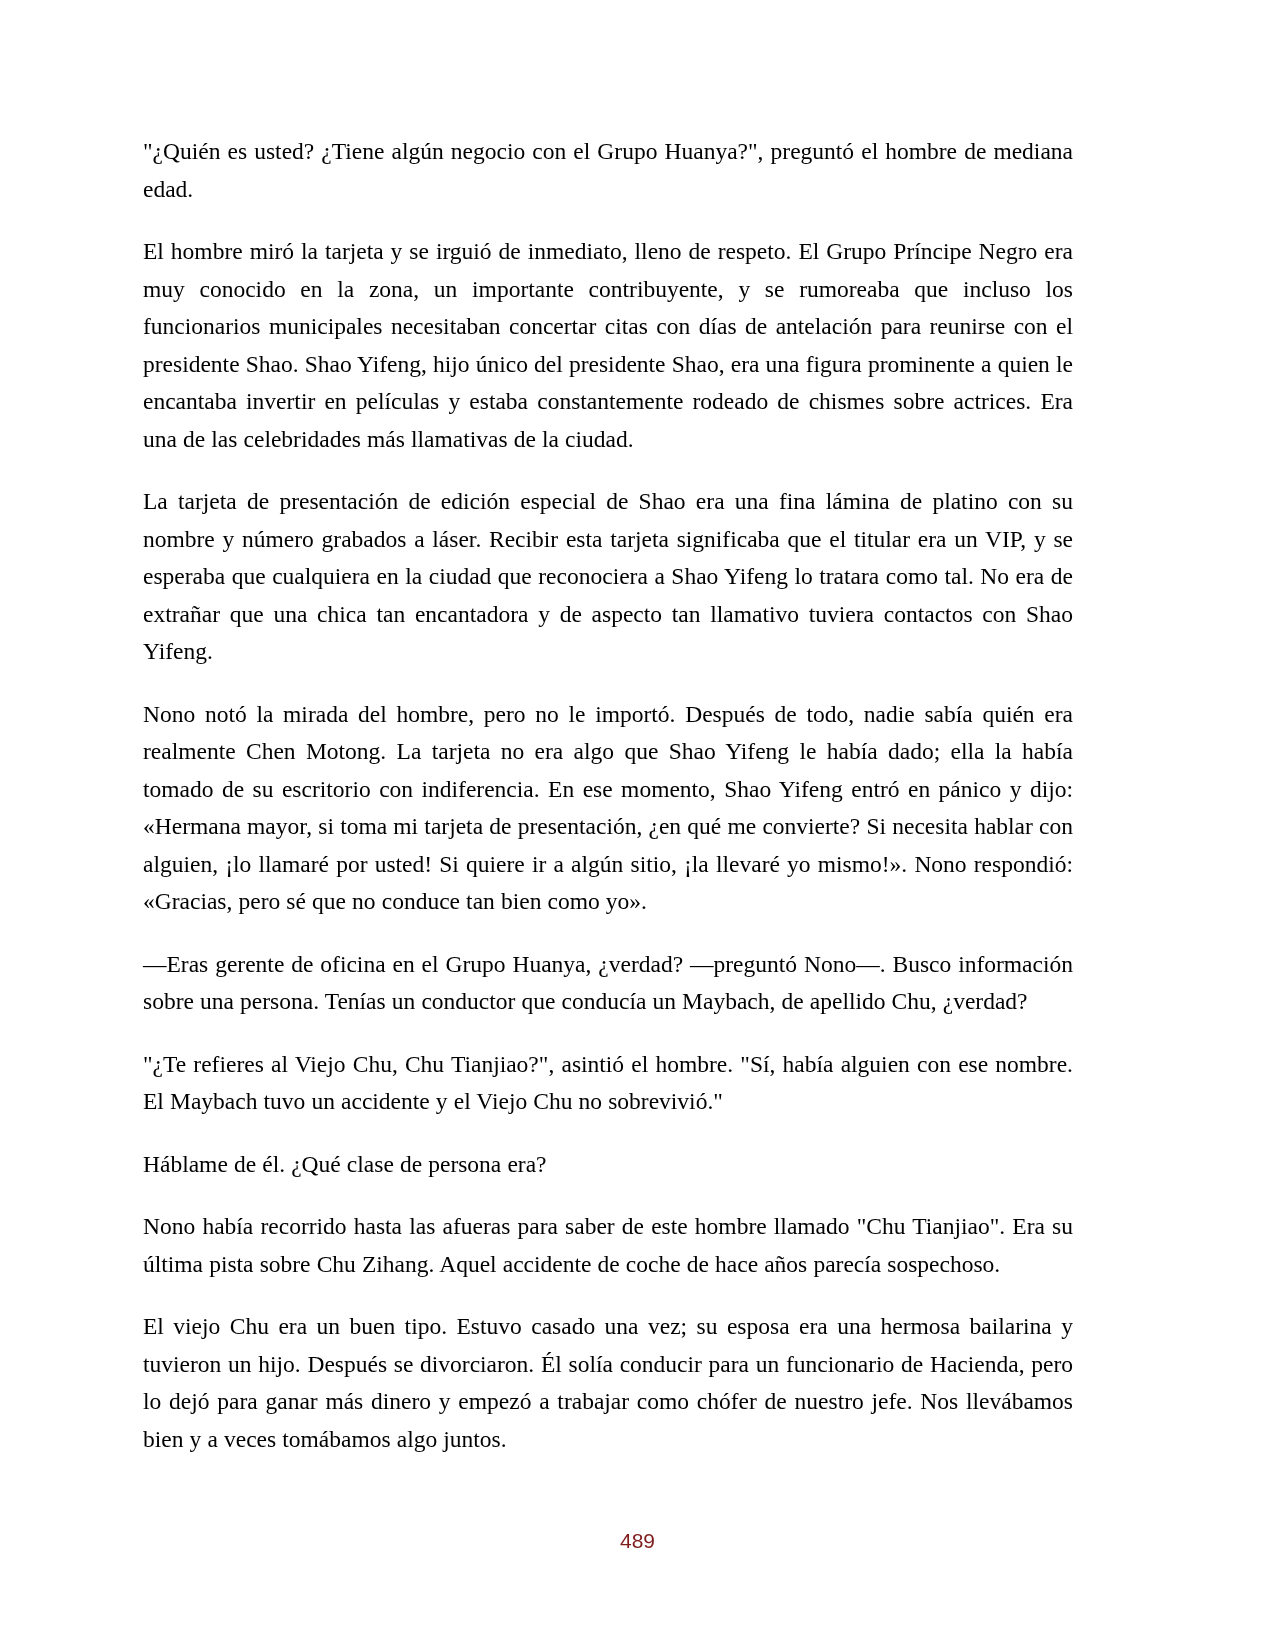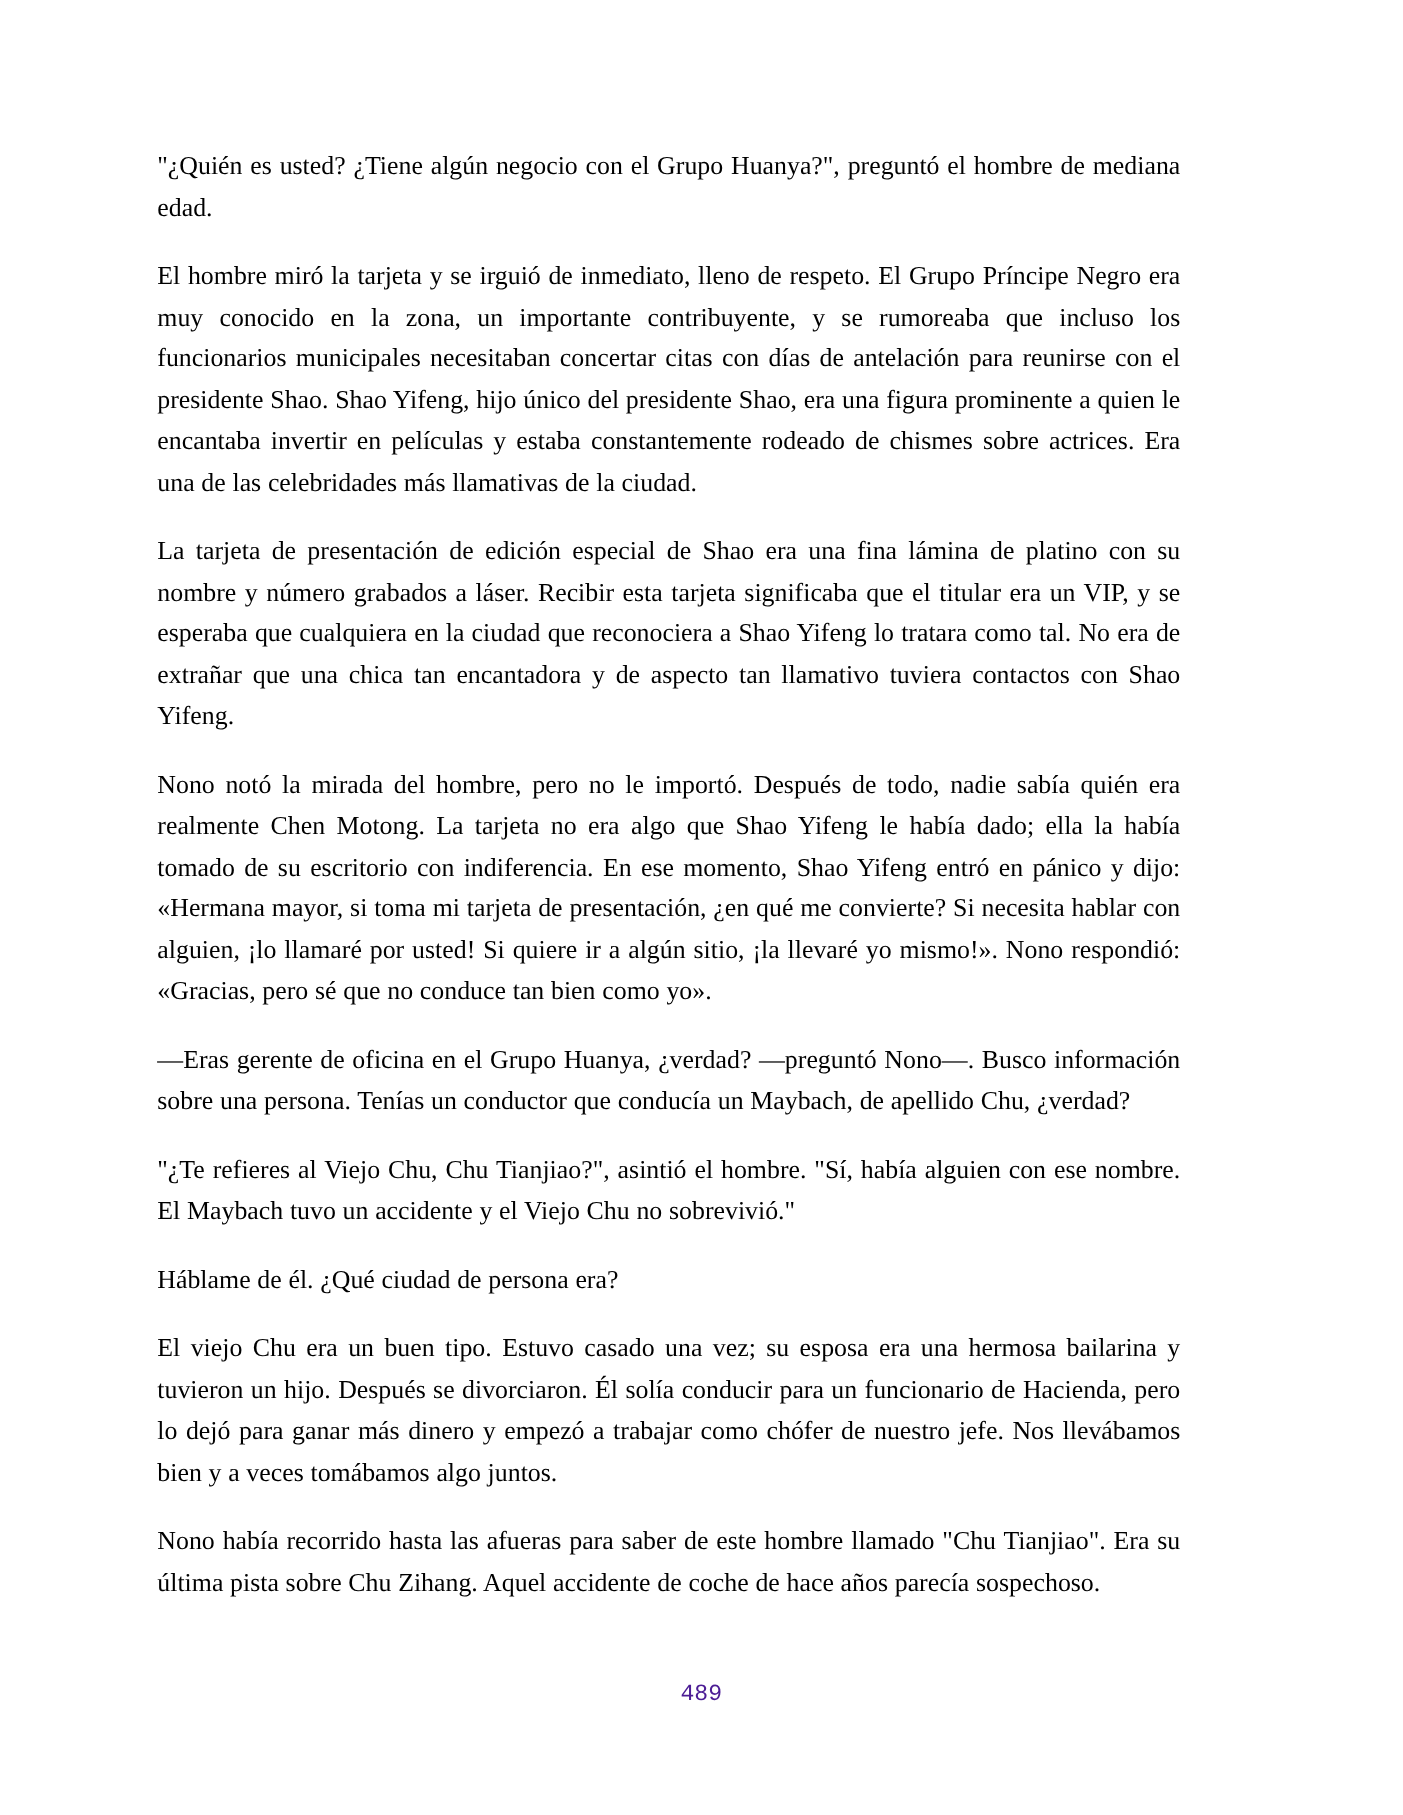--- a/index.html
+++ b/index.html
@@ -64,7 +64,7 @@
     <p class="para">Nono notó la mirada del hombre, pero no le importó. Después de todo, nadie sabía quién era realmente Chen Motong. La tarjeta no era algo que Shao Yifeng le había dado; ella la había tomado de su escritorio con indiferencia. En ese momento, Shao Yifeng entró en pánico y dijo: «Hermana mayor, si toma mi tarjeta de presentación, ¿en qué me convierte? Si necesita hablar con alguien, ¡lo llamaré por usted! Si quiere ir a algún sitio, ¡la llevaré yo mismo!». Nono respondió: «Gracias, pero sé que no conduce tan bien como yo».</p>
     <p class="para">—Eras gerente de oficina en el Grupo Huanya, ¿verdad? —preguntó Nono—. Busco información sobre una persona. Tenías un conductor que conducía un Maybach, de apellido Chu, ¿verdad?</p>
     <p class="para">"¿Te refieres al Viejo Chu, Chu Tianjiao?", asintió el hombre. "Sí, había alguien con ese nombre. El Maybach tuvo un accidente y el Viejo Chu no sobrevivió."</p>
-    <p class="para">Háblame de él. ¿Qué ciudad de persona era?</p>
+    <p class="para">Háblame de él. ¿Qué clase de persona era?</p>
     <p class="para">El viejo Chu era un buen tipo. Estuvo casado una vez; su esposa era una hermosa bailarina y tuvieron un hijo. Después se divorciaron. Él solía conducir para un funcionario de Hacienda, pero lo dejó para ganar más dinero y empezó a trabajar como chófer de nuestro jefe. Nos llevábamos bien y a veces tomábamos algo juntos.</p>
     <p class="para">Nono había recorrido hasta las afueras para saber de este hombre llamado "Chu Tianjiao". Era su última pista sobre Chu Zihang. Aquel accidente de coche de hace años parecía sospechoso.</p>
   </div>

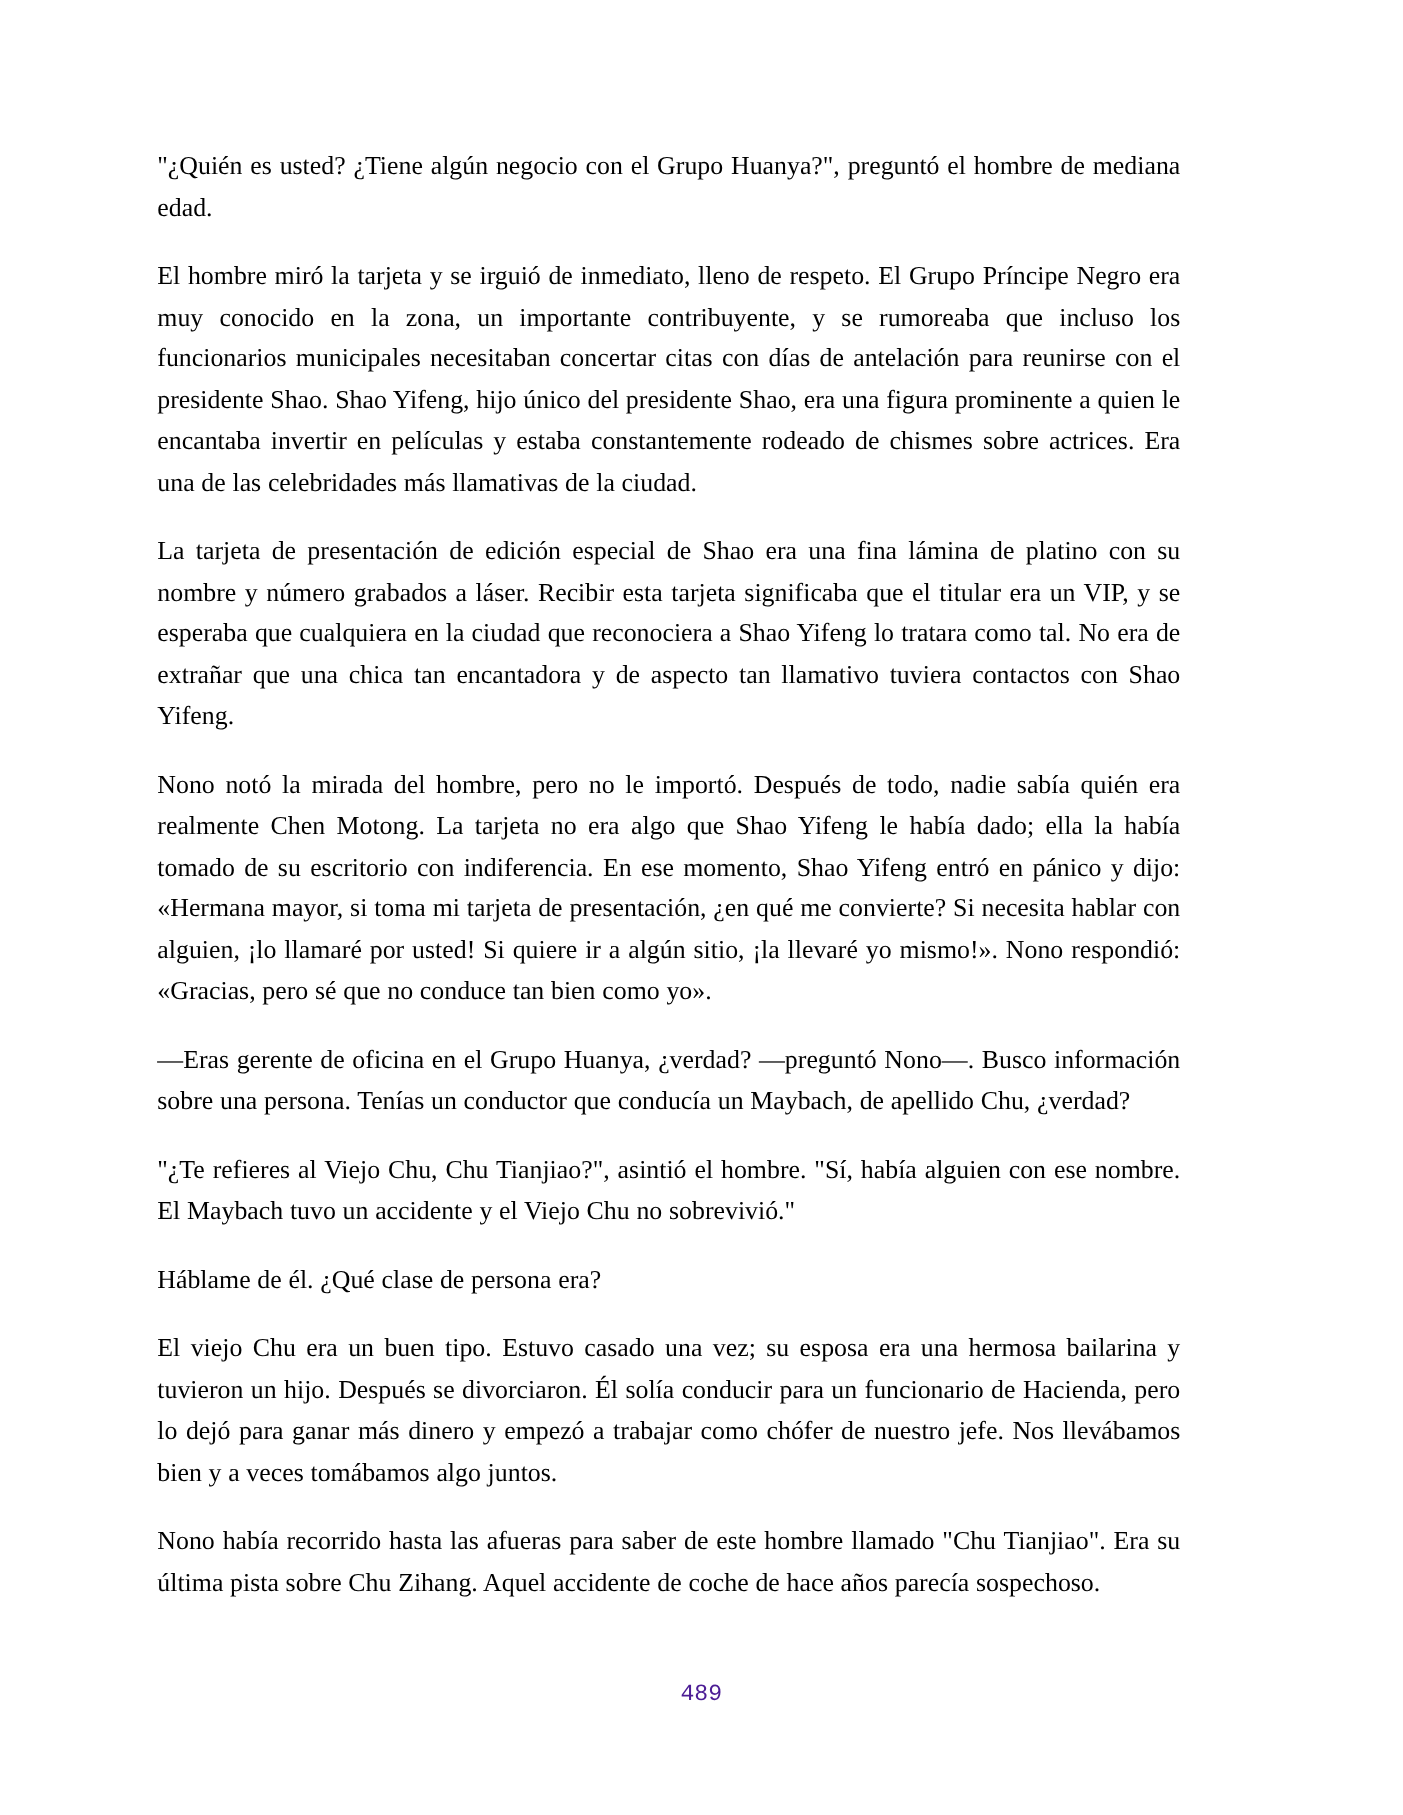--- a/index.html
+++ b/index.html
@@ -65,8 +65,8 @@
     <p class="para">—Eras gerente de oficina en el Grupo Huanya, ¿verdad? —preguntó Nono—. Busco información sobre una persona. Tenías un conductor que conducía un Maybach, de apellido Chu, ¿verdad?</p>
     <p class="para">"¿Te refieres al Viejo Chu, Chu Tianjiao?", asintió el hombre. "Sí, había alguien con ese nombre. El Maybach tuvo un accidente y el Viejo Chu no sobrevivió."</p>
     <p class="para">Háblame de él. ¿Qué clase de persona era?</p>
+    <p class="para">Nono había recorrido hasta las afueras para saber de este hombre llamado "Chu Tianjiao". Era su última pista sobre Chu Zihang. Aquel accidente de coche de hace años parecía sospechoso.</p>
     <p class="para">El viejo Chu era un buen tipo. Estuvo casado una vez; su esposa era una hermosa bailarina y tuvieron un hijo. Después se divorciaron. Él solía conducir para un funcionario de Hacienda, pero lo dejó para ganar más dinero y empezó a trabajar como chófer de nuestro jefe. Nos llevábamos bien y a veces tomábamos algo juntos.</p>
-    <p class="para">Nono había recorrido hasta las afueras para saber de este hombre llamado "Chu Tianjiao". Era su última pista sobre Chu Zihang. Aquel accidente de coche de hace años parecía sospechoso.</p>
   </div>
 
   <div class="page-number">489</div>

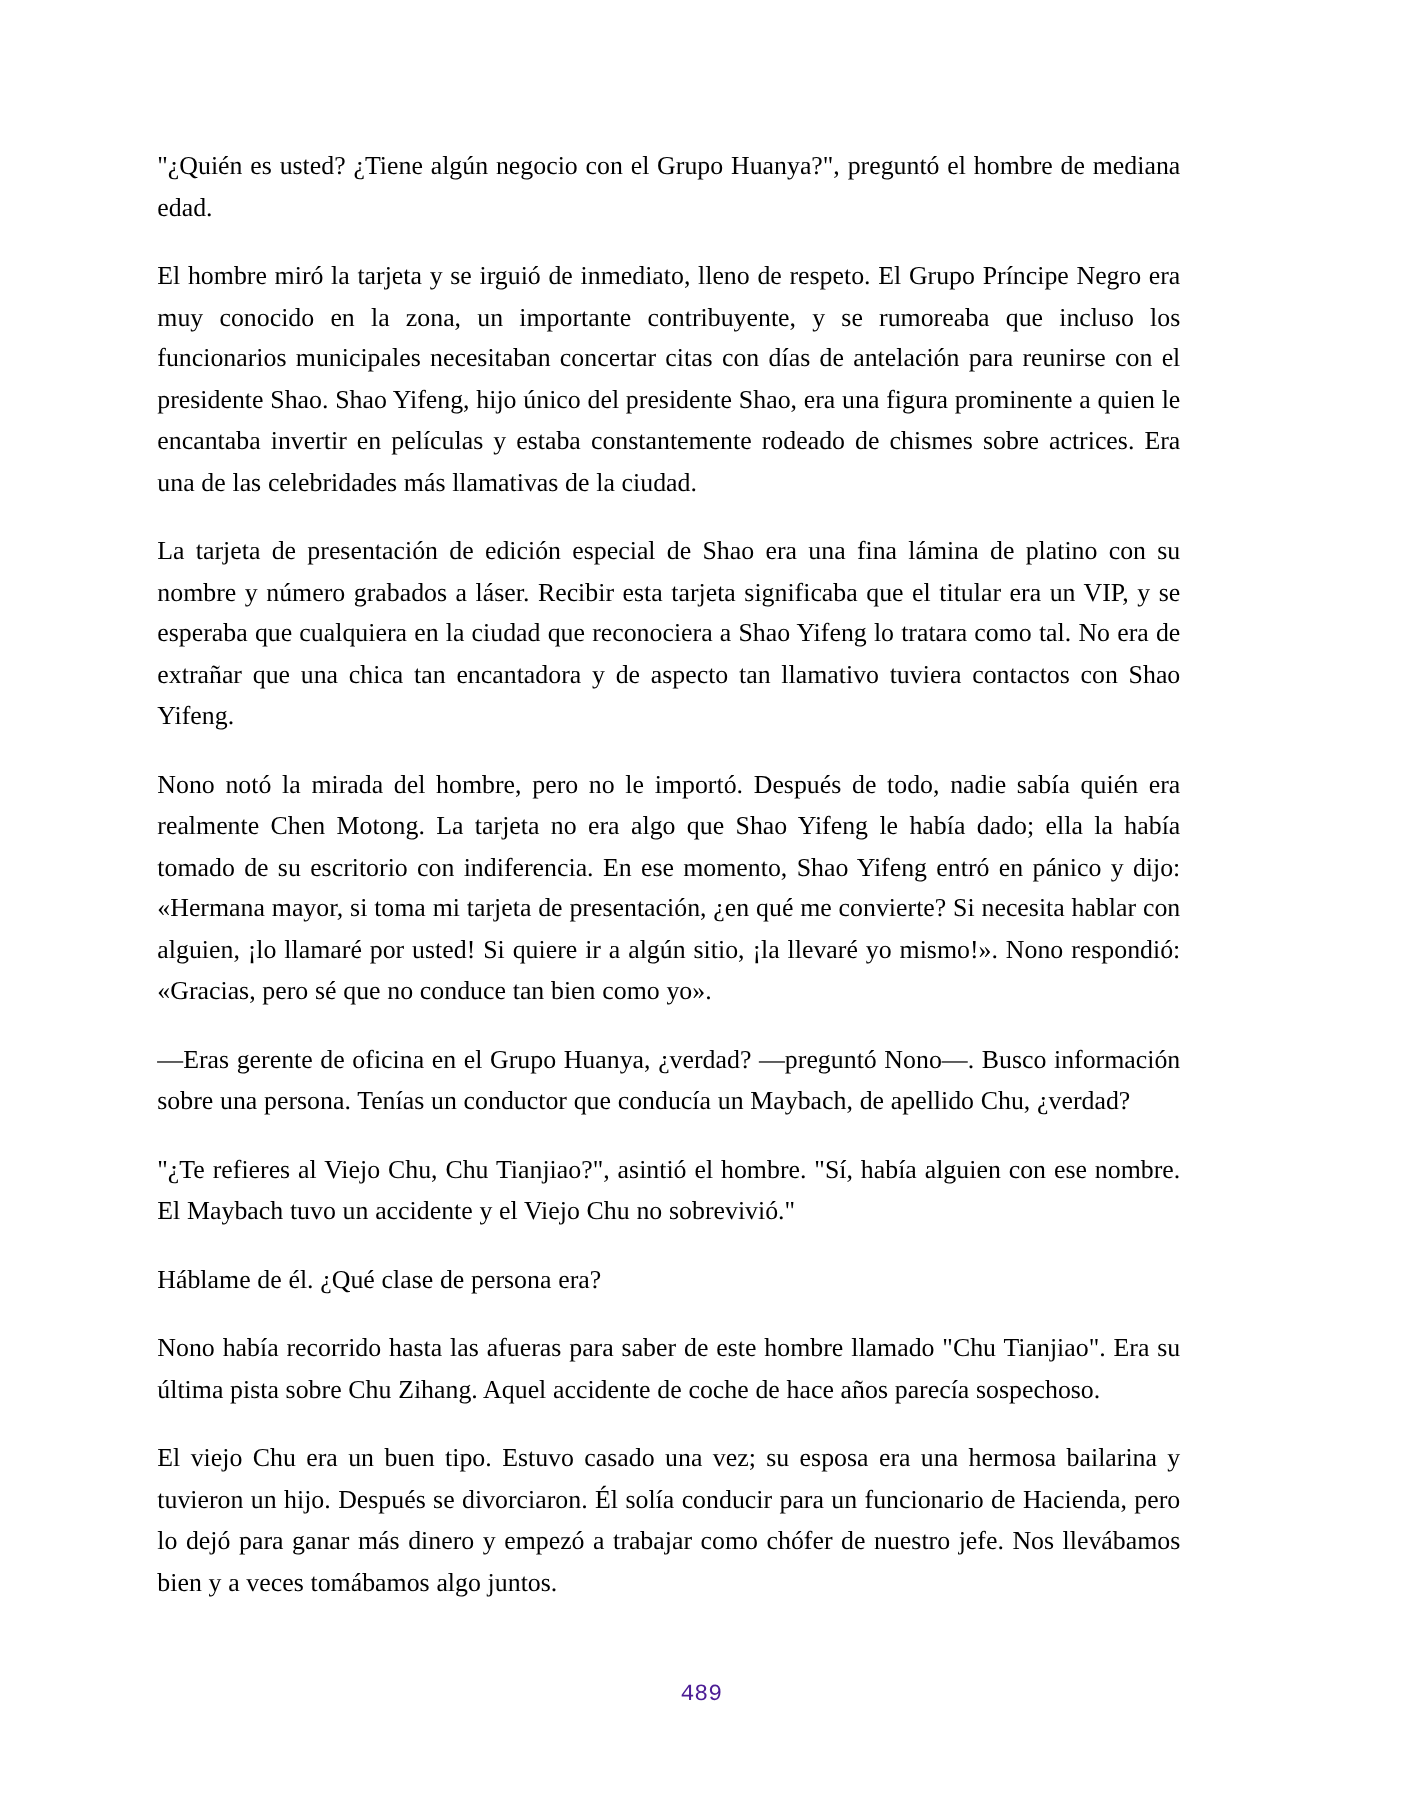--- a/index.html
+++ b/index.html
@@ -48,8 +48,8 @@
     text-align: center;
     font-size: 21px;
     line-height: 26px;
-    font-family: Liberation Mono, monospace;
-    color: #4c1d95;
+    font-family: Liberation Sans, sans-serif;
+    color: #7f1d1d;
   }
 </style>
 </head>

